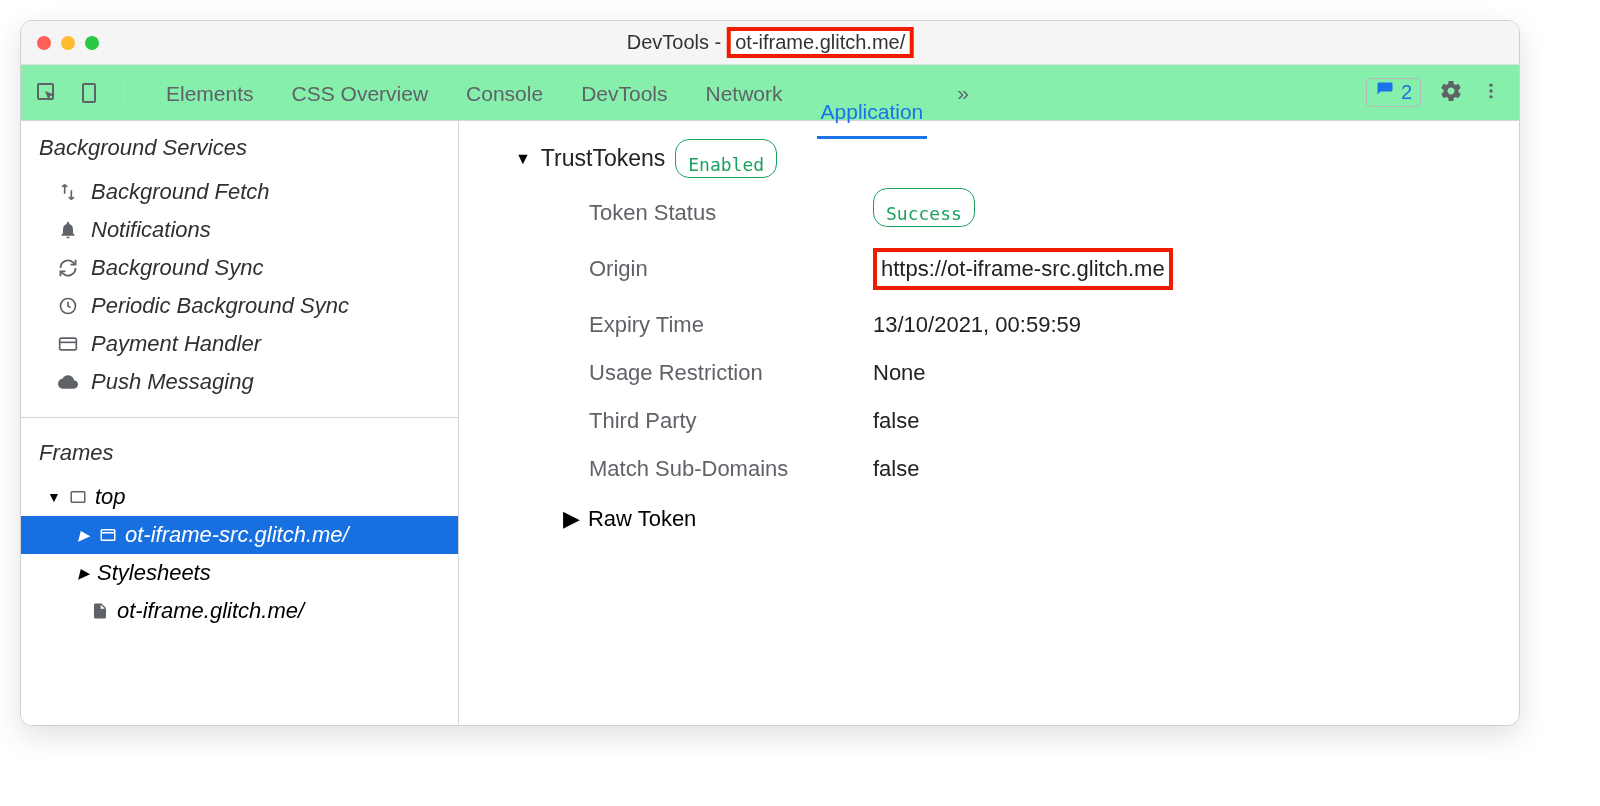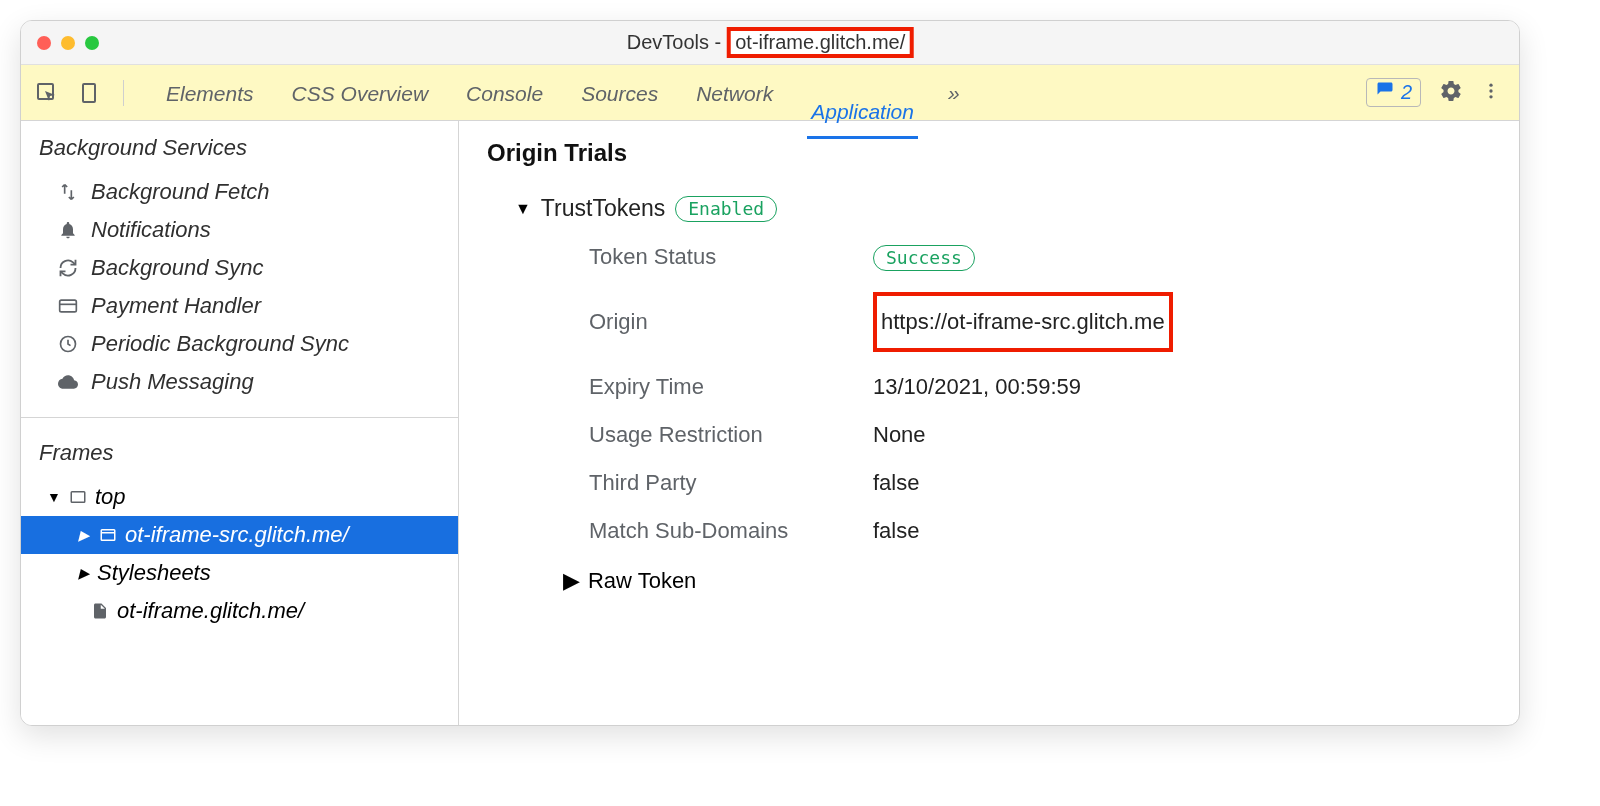--- a/index.html
+++ b/index.html
@@ -54,13 +54,12 @@
   }
   .tabbar {
     height: 56px;
-    background: #fef9c3;
+    background: #86efac;
     border-bottom: 1px solid #d5d5d5;
     display: flex;
     align-items: center;
     padding: 0 12px;
     gap: 8px;
-    font-style: italic;
   }
   .toolbar-left { display: flex; align-items: center; gap: 14px; }
   .tool-icon {

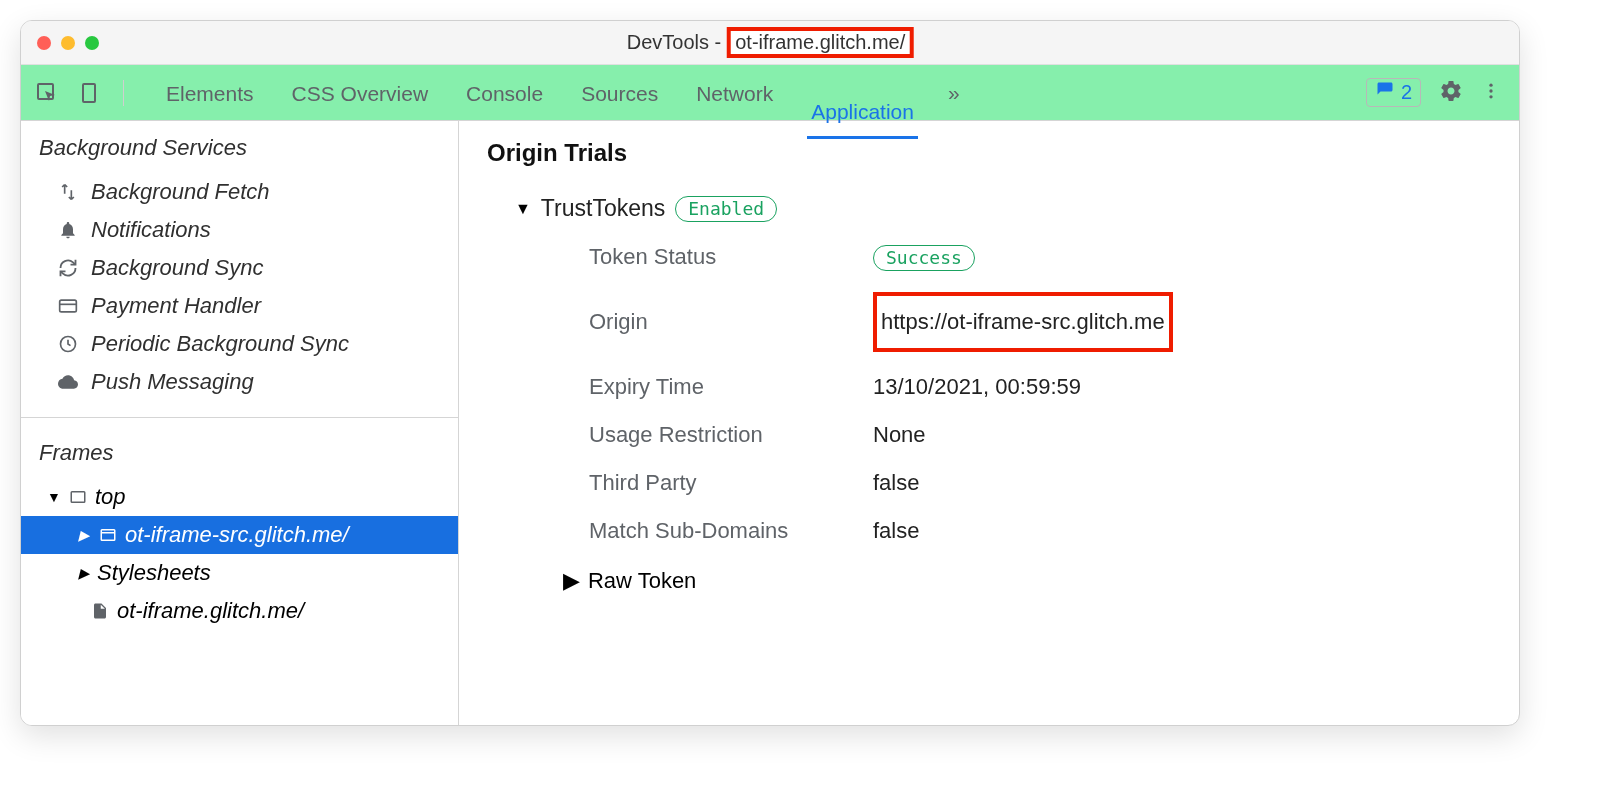--- a/index.html
+++ b/index.html
@@ -215,7 +215,7 @@
       <div class="tab">Elements</div>
       <div class="tab">CSS Overview</div>
       <div class="tab">Console</div>
-      <div class="tab">Sources</div>
+      <div class="tab">DevTools</div>
       <div class="tab">Network</div>
       <div class="tab active">Application</div>
       <div class="tab-more">»</div>

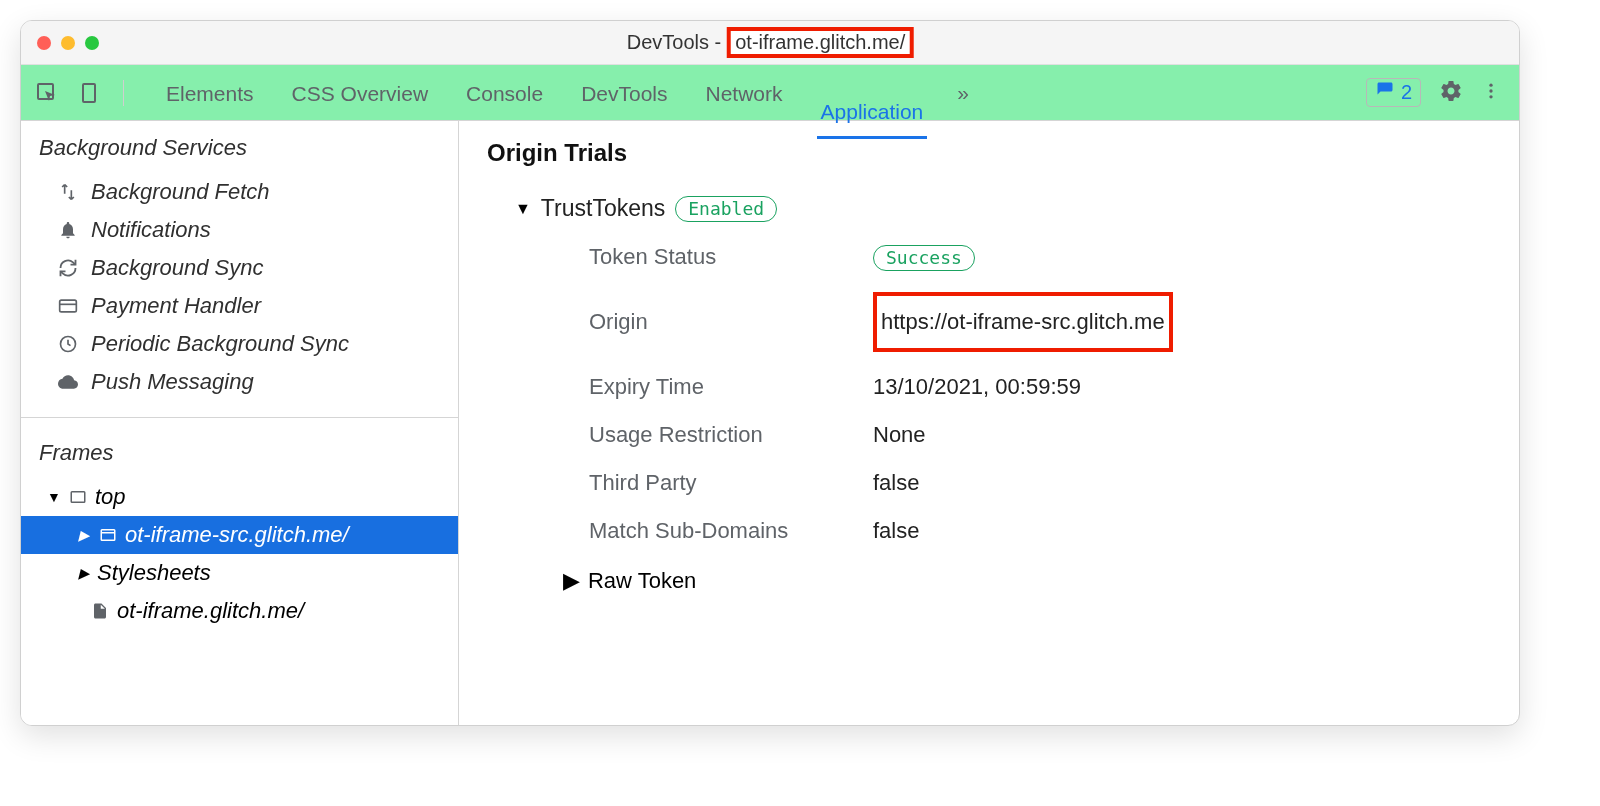--- a/index.html
+++ b/index.html
@@ -342,7 +342,6 @@
     </div>
 
     <div class="main">
-      <h2>Origin Trials</h2>
       <div class="ot-group">
         <div class="ot-header">
           <span class="caret">▼</span>

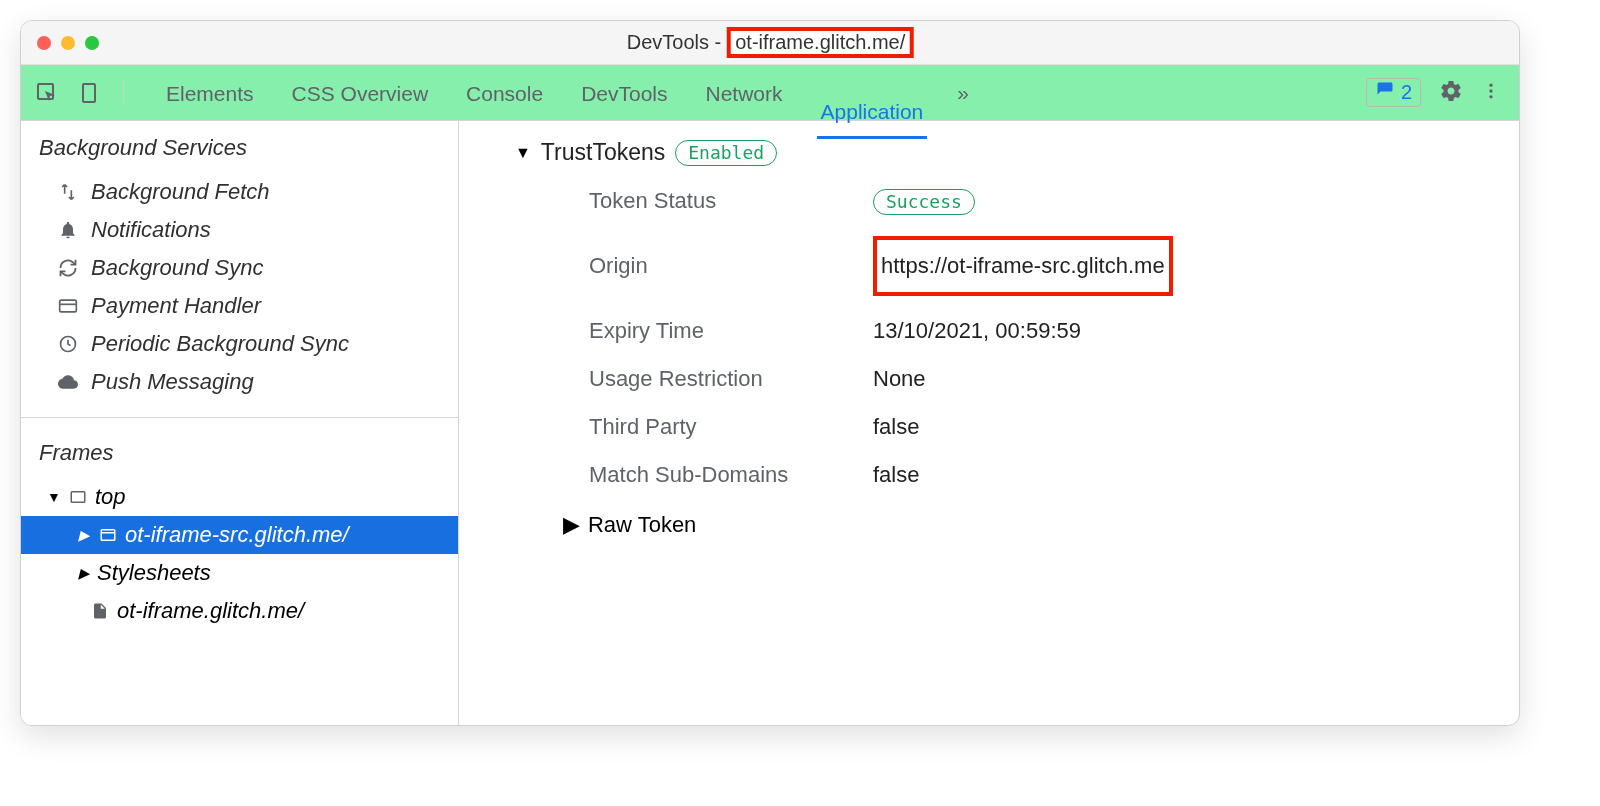--- a/index.html
+++ b/index.html
@@ -153,7 +153,7 @@
     color: #1aa260;
     font-family: ui-monospace, Menlo, Consolas, monospace;
     font-size: 18px;
-    padding: 1px 12px 2px;
+    padding: 14px 12px 2px;
     border-radius: 14px;
   }
   .kv-grid {

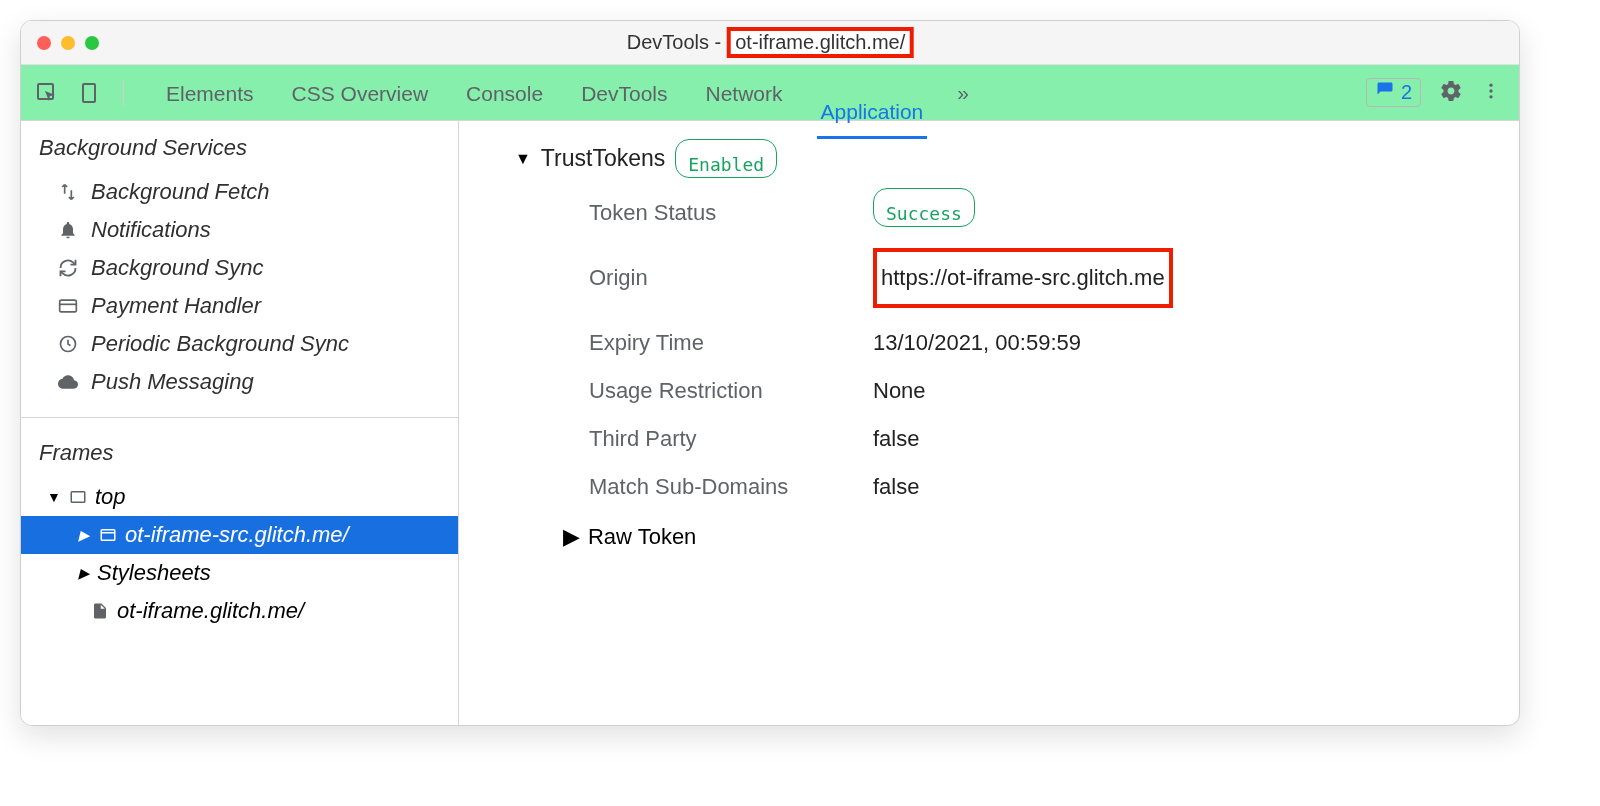--- a/index.html
+++ b/index.html
@@ -169,7 +169,7 @@
   .kv-val { color: #222; }
   .kv-val .highlight {
     border: 4px solid #ef1c00;
-    padding: 13px 4px;
+    padding: 4px 4px;
     display: inline-block;
   }
   .raw-token {

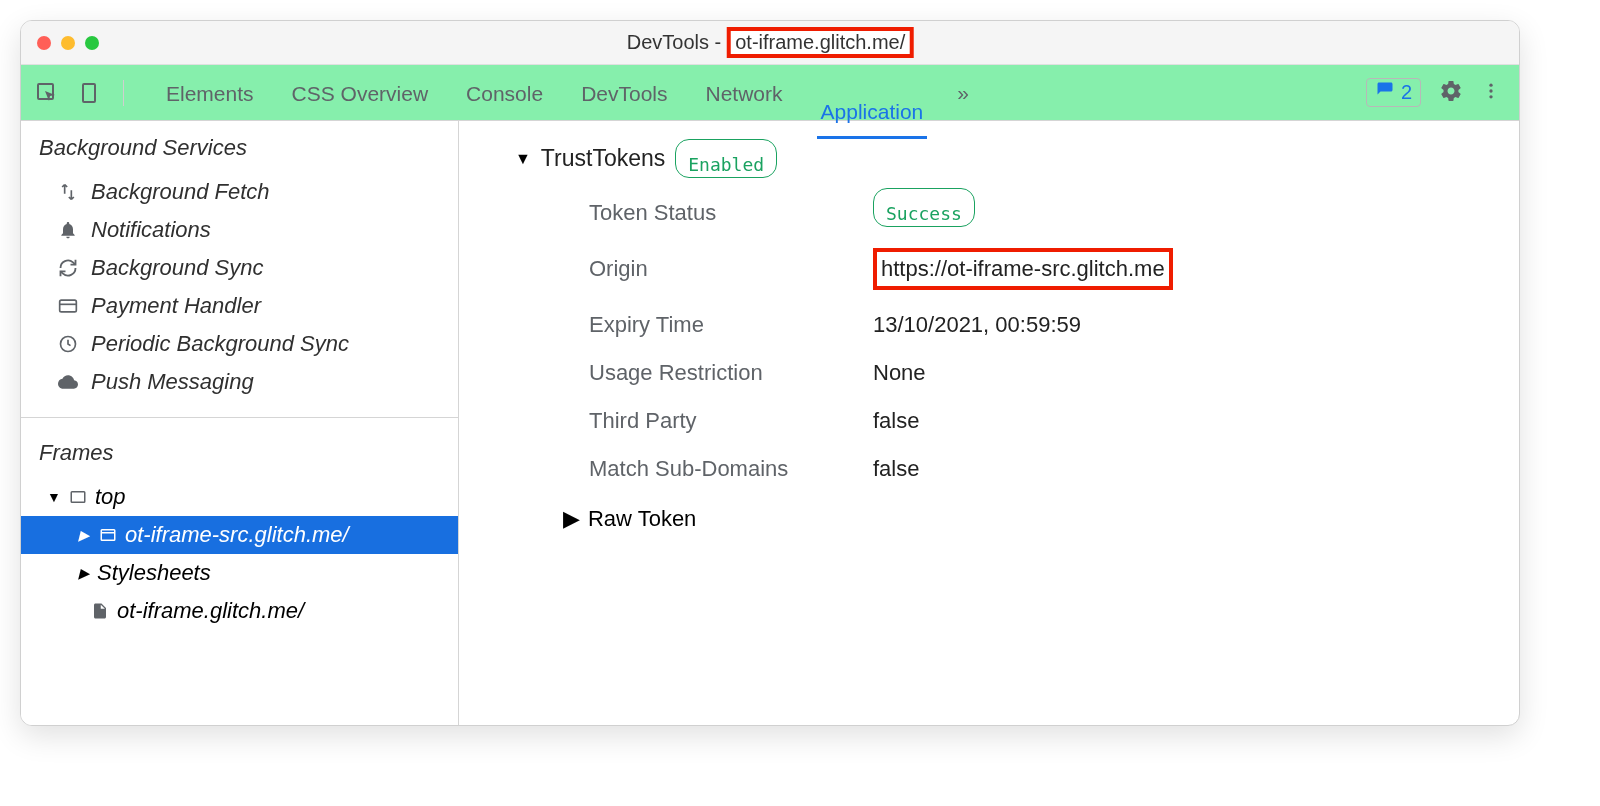--- a/index.html
+++ b/index.html
@@ -279,21 +279,21 @@
         </div>
         <div class="side-item">
           <span class="icon">
+              <svg width="20" height="20" viewBox="0 0 24 24" fill="none" stroke="currentColor" stroke-width="2">
+                <circle cx="12" cy="12" r="9"></circle>
+                <path d="M12 7v5l3 2"></path>
+              </svg>
+            </span>
+          <span>Periodic Background Sync</span>
+        </div>
+        <div class="side-item">
+          <span class="icon">
               <svg width="22" height="20" viewBox="0 0 24 24" fill="none" stroke="currentColor" stroke-width="2">
                 <rect x="2" y="5" width="20" height="14" rx="2"></rect>
                 <line x1="2" y1="10" x2="22" y2="10"></line>
               </svg>
             </span>
           <span>Payment Handler</span>
-        </div>
-        <div class="side-item">
-          <span class="icon">
-              <svg width="20" height="20" viewBox="0 0 24 24" fill="none" stroke="currentColor" stroke-width="2">
-                <circle cx="12" cy="12" r="9"></circle>
-                <path d="M12 7v5l3 2"></path>
-              </svg>
-            </span>
-          <span>Periodic Background Sync</span>
         </div>
         <div class="side-item">
           <span class="icon">

